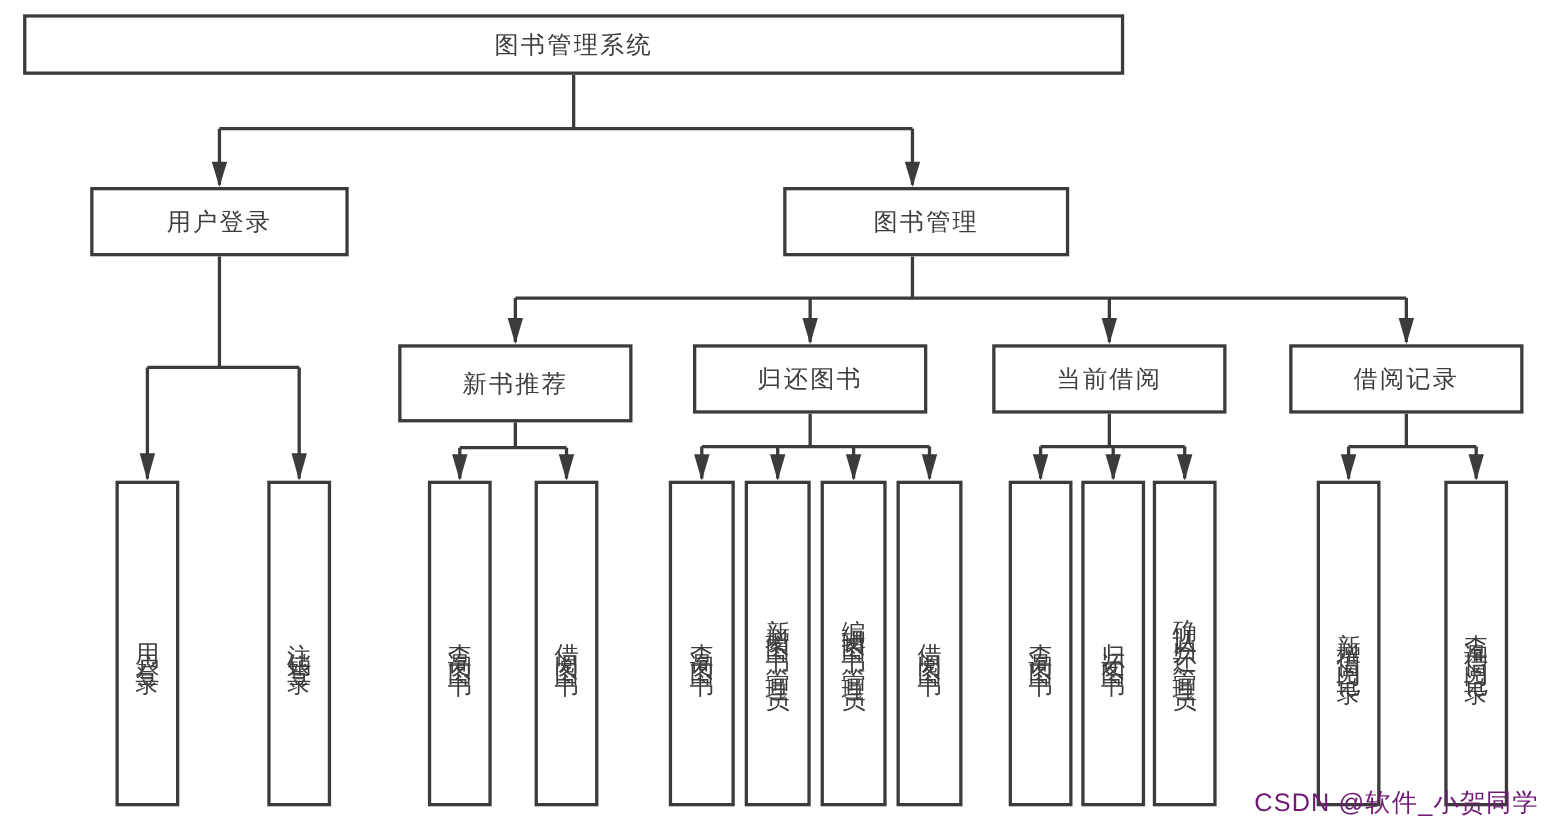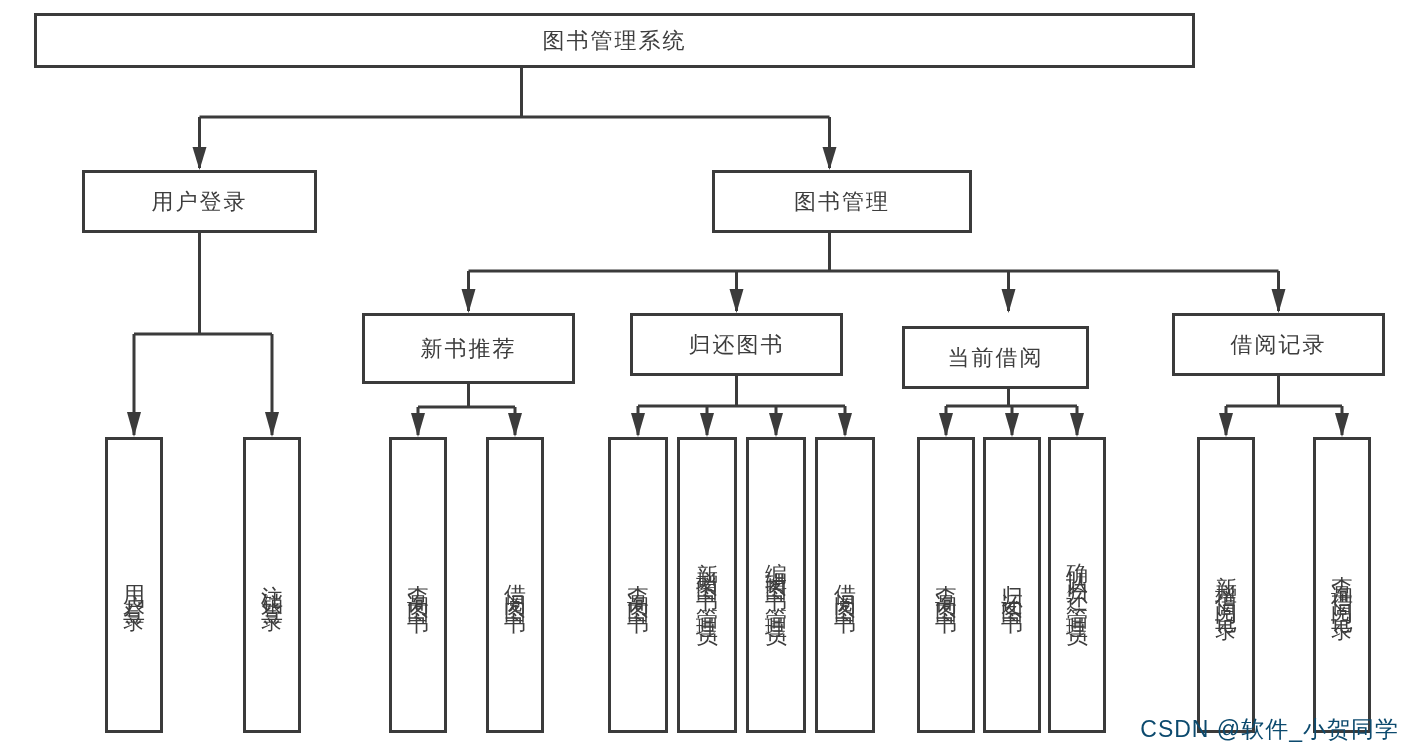--- a/index.html
+++ b/index.html
@@ -45,7 +45,7 @@
     white-space: nowrap;
   }
   
-  .n-root        { left: 34px;   top: 13px;  width: 1161px; height: 55px; }
+  .n-root        { left: 21px;   top: 13px;  width: 1001px; height: 55px; }
   
   .n-user-login  { left: 82px;   top: 170px; width: 235px;  height: 63px; }
   .n-book-mgmt   { left: 712px;  top: 170px; width: 260px;  height: 63px; }

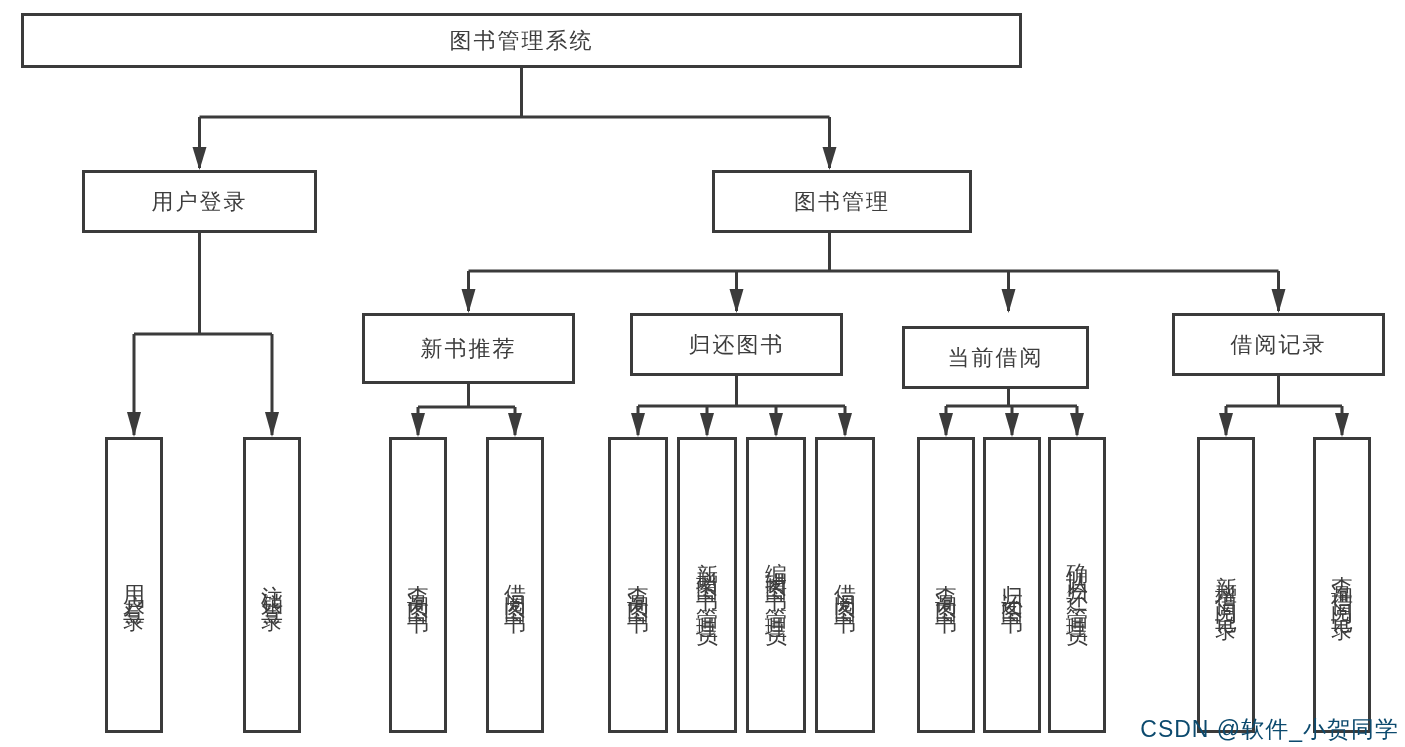--- a/index.html
+++ b/index.html
@@ -52,7 +52,7 @@
   
   .n-new-rec     { left: 362px;  top: 313px; width: 213px;  height: 71px; }
   .n-borrow      { left: 630px;  top: 313px; width: 213px;  height: 63px; }
-  .n-current     { left: 902px;  top: 326px; width: 187px;  height: 63px; font-family: Liberation Mono, monospace; }
+  .n-current     { left: 902px;  top: 313px; width: 213px;  height: 63px; font-family: Liberation Mono, monospace; }
   .n-records     { left: 1172px; top: 313px; width: 213px;  height: 63px; }
   
   .leaf { top: 437px; height: 296px; width: 58px; }

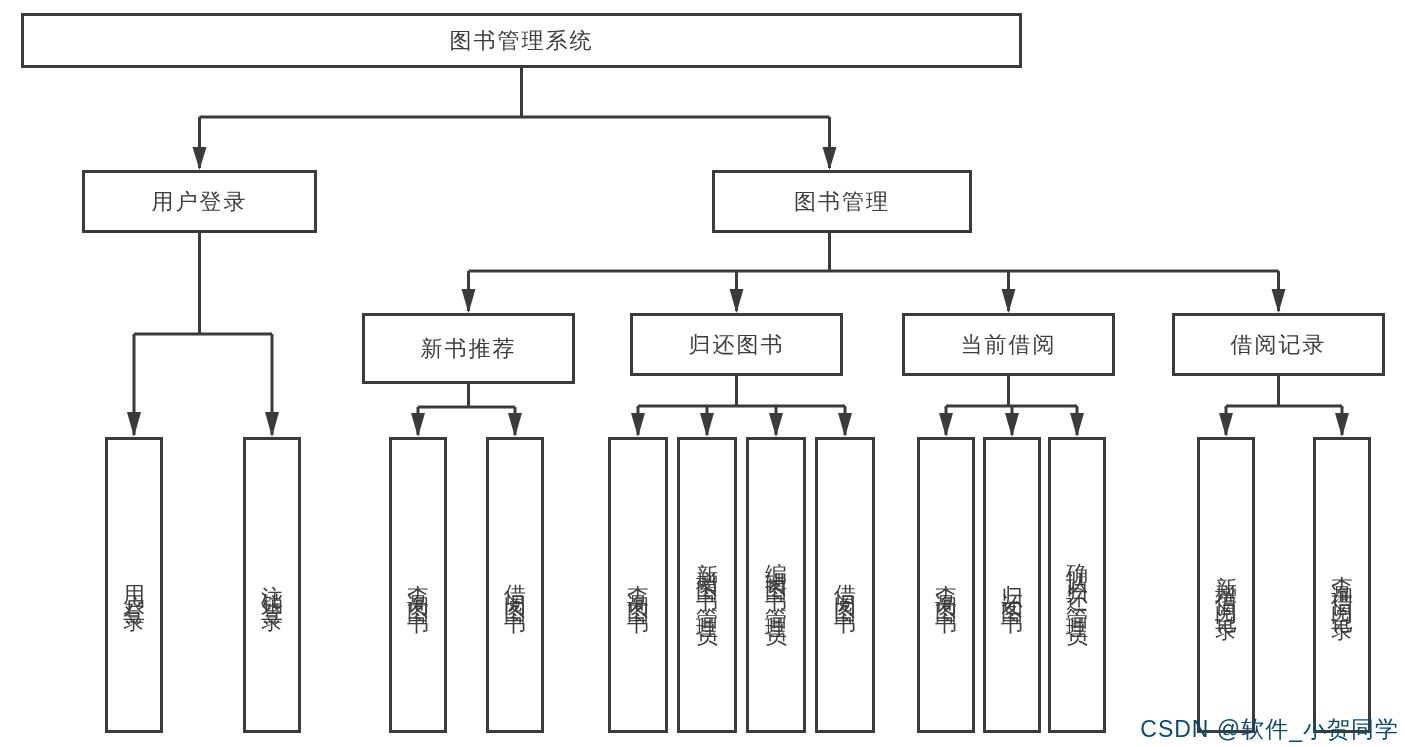--- a/index.html
+++ b/index.html
@@ -75,7 +75,7 @@
     top: 714px;
     z-index: 2;
     font-size: 23px;
-    color: #0c4a6e;
+    color: #701a75;
     letter-spacing: 1px;
     white-space: nowrap;
   }

